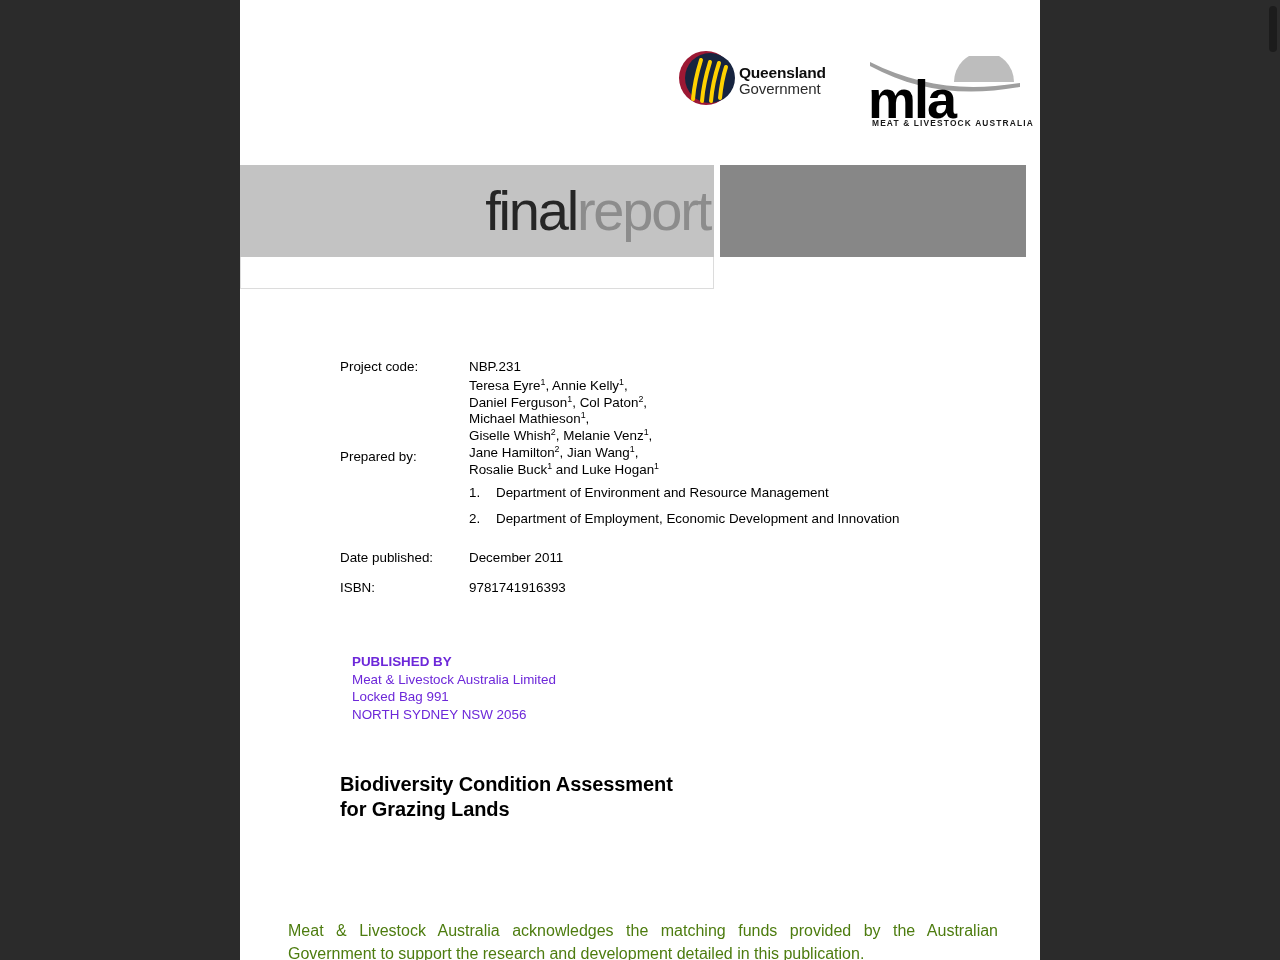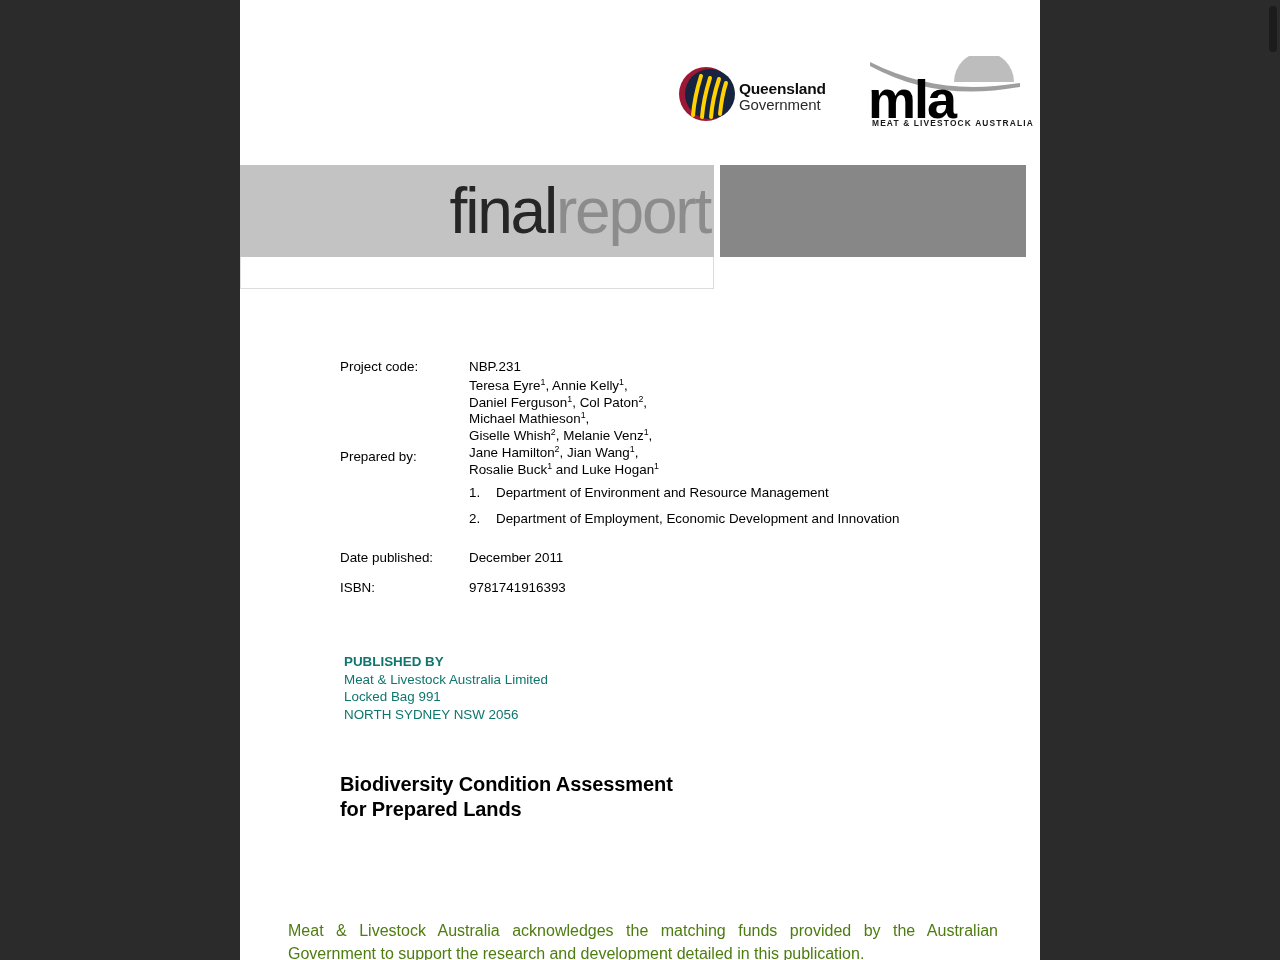--- a/index.html
+++ b/index.html
@@ -62,7 +62,7 @@
   #qld-logo {
     position: absolute;
     left: 437px;
-    top: 62px;
+    top: 46px;
     width: 148px;
     height: 72px;
   }

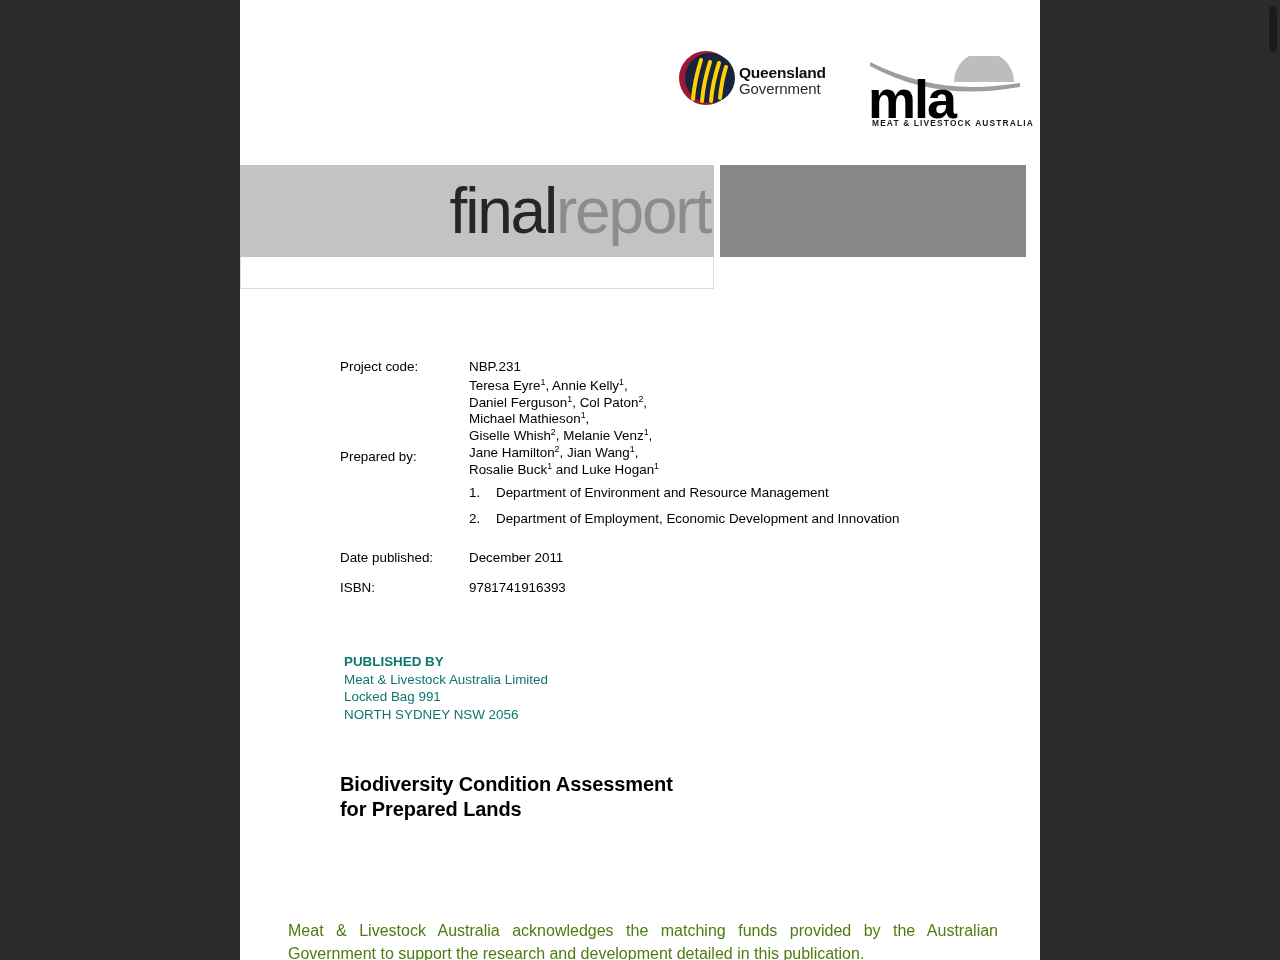--- a/index.html
+++ b/index.html
@@ -163,7 +163,7 @@
     height: 98px;
     text-align: right;
     white-space: nowrap;
-    font-size: 64px;
+    font-size: 56px;
     line-height: 92px;
     letter-spacing: -2.2px;
     z-index: 5;

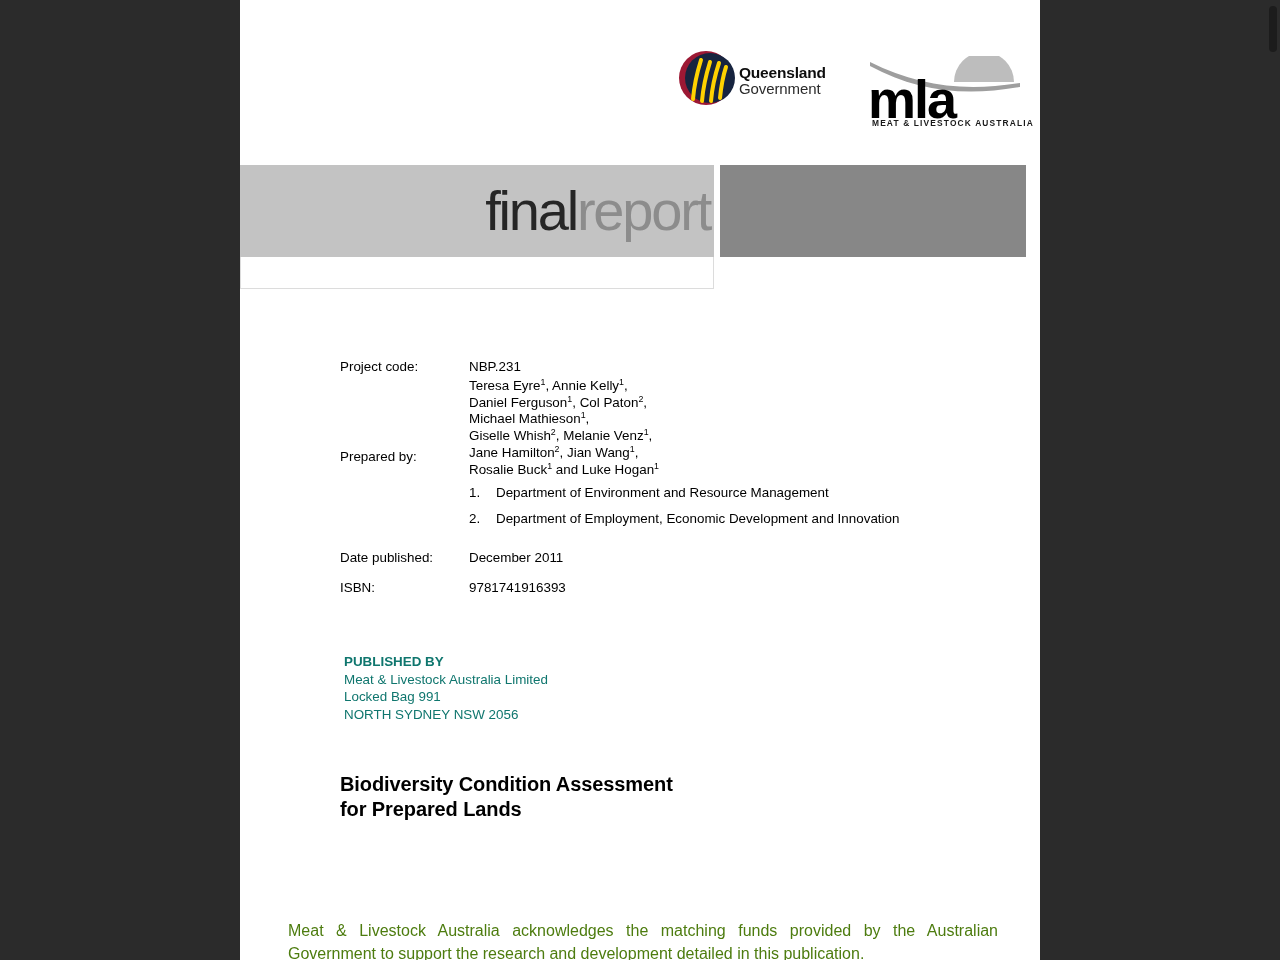--- a/index.html
+++ b/index.html
@@ -222,11 +222,11 @@
   
   #published {
     position: absolute;
-    left: 104px;
+    left: 112px;
     top: 653px;
     font-size: 13.4px;
     line-height: 1.32;
-    color: #0f766e;
+    color: #6d28d9;
   }
   #published .heading { font-weight: bold; }
 

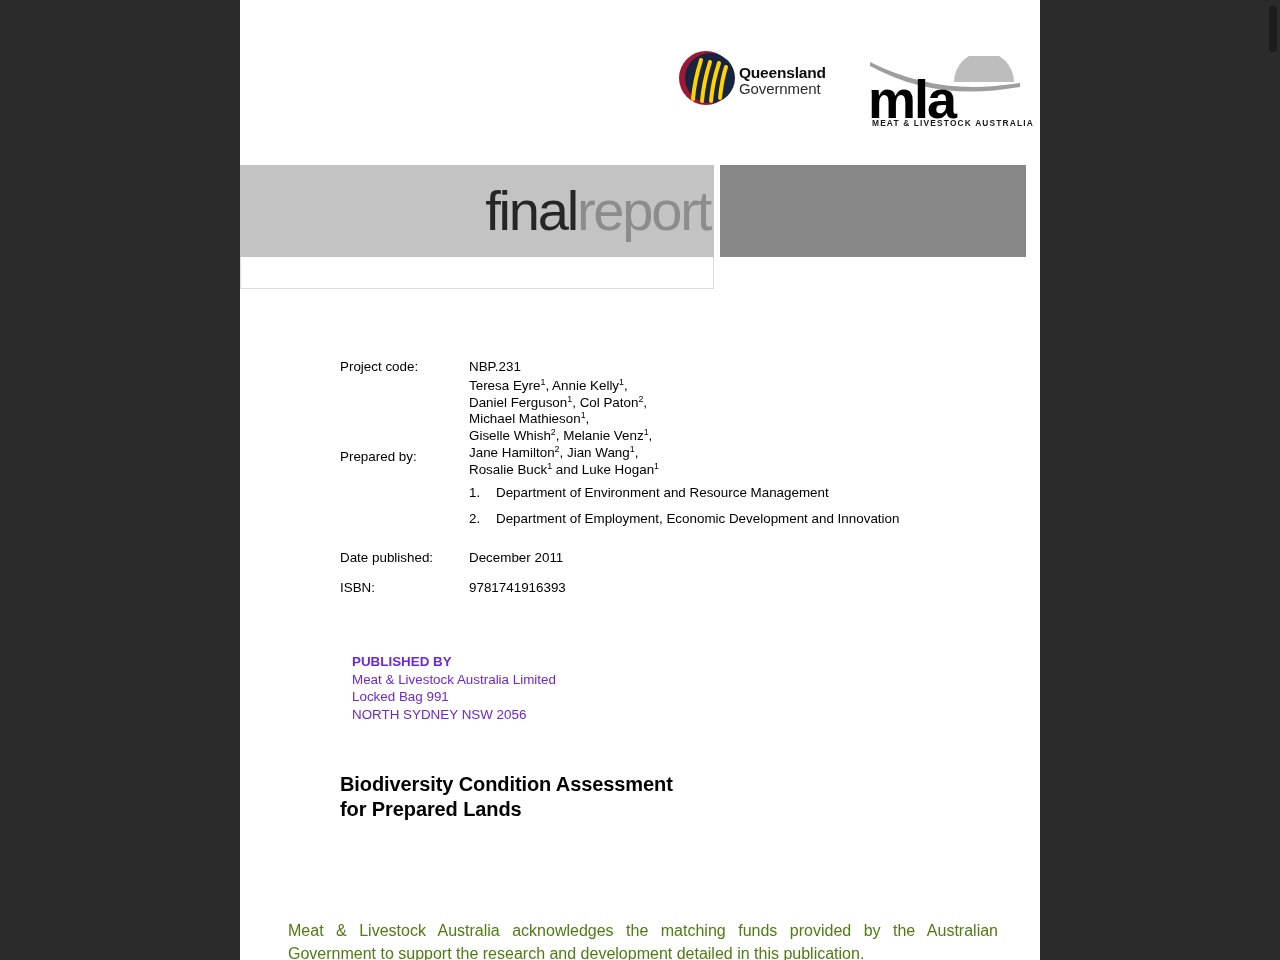--- a/index.html
+++ b/index.html
@@ -350,7 +350,7 @@
 
     <div id="doc-title">
       <div>Biodiversity Condition Assessment</div>
-      <div>for Prepared Lands</div>
+      <div>for Grazing Lands</div>
     </div>
 
     <div id="ack">Meat &amp; Livestock Australia acknowledges the matching funds provided by the Australian Government to support the research and development detailed in this publication.</div>

